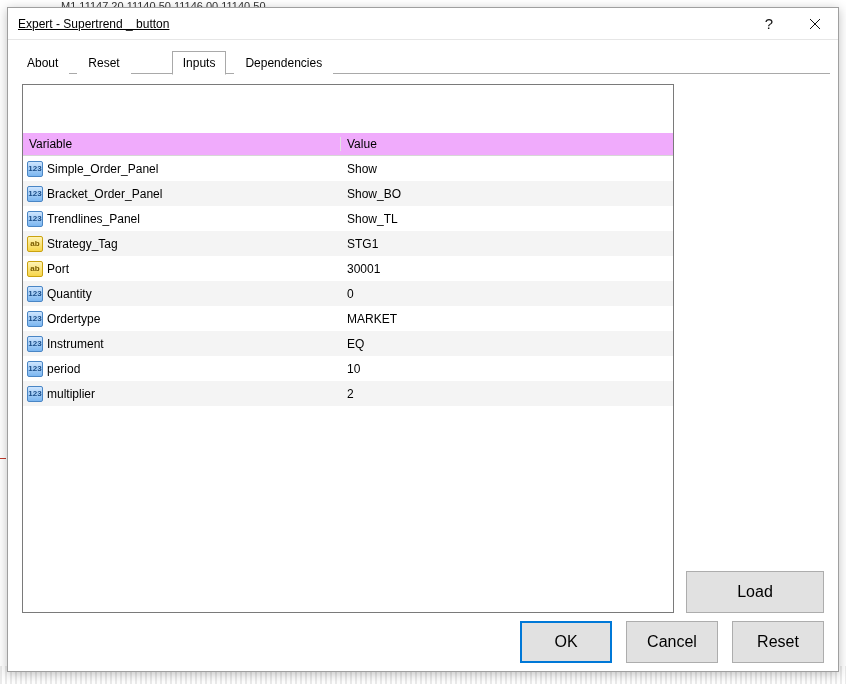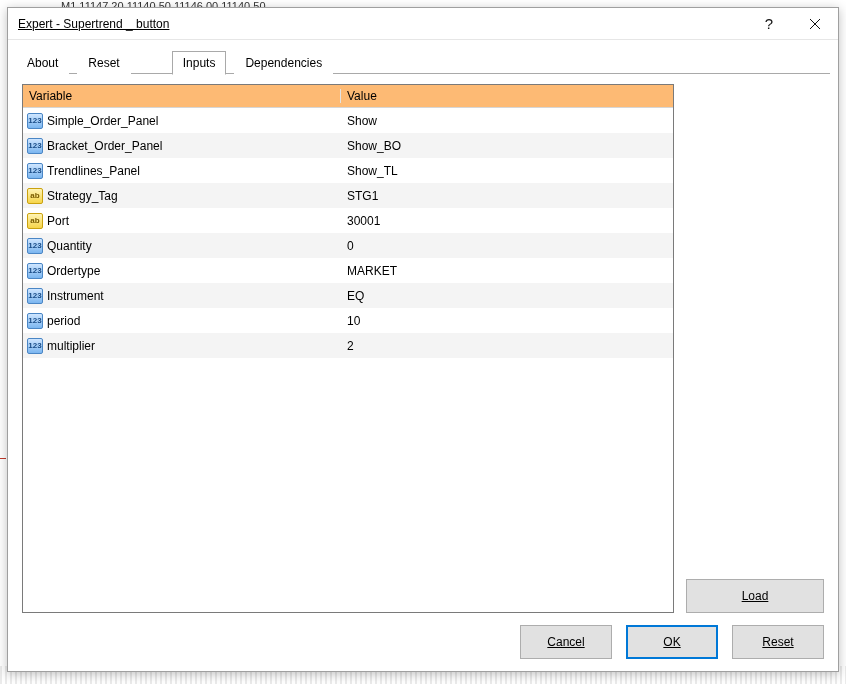--- a/index.html
+++ b/index.html
@@ -123,11 +123,12 @@
   }
   .thead {
     display: flex;
-    background: #fdba74;
+    background: #f0abfc;
     border-bottom: 1px solid #d6d6d6;
     height: 23px;
     align-items: center;
     font-size: 12px;
+    margin-top: 48px;
   }
   .thead .th {
     padding-left: 6px;

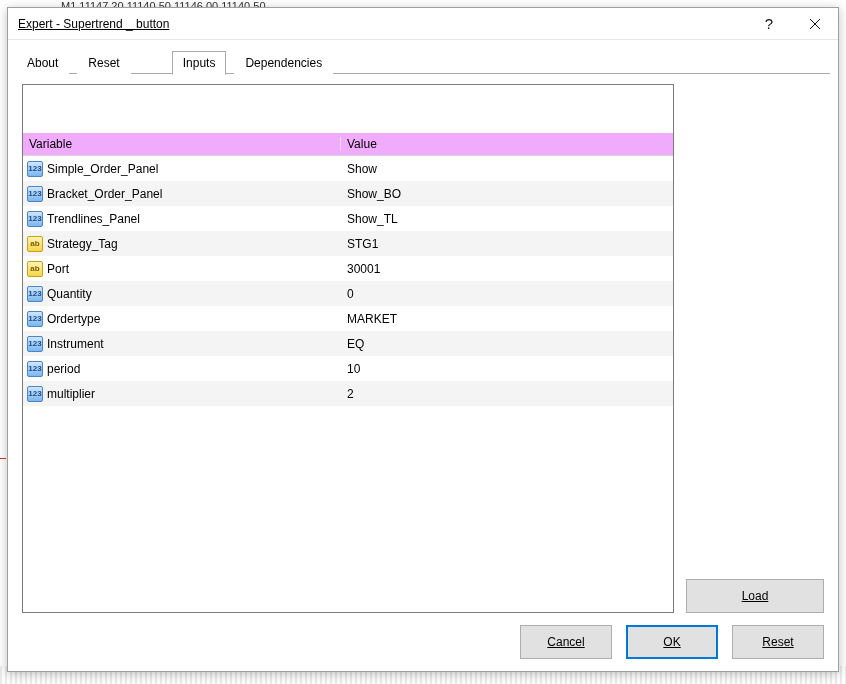--- a/index.html
+++ b/index.html
@@ -191,17 +191,16 @@
     padding-bottom: 0;
   }
   .btn {
-    height: 34px;
+    height: 42px;
     border: 1px solid #adadad;
     background: #e1e1e1;
-    font-size: 12px;
+    font-size: 16px;
     color:#000;
     display:flex;
     align-items:center;
     justify-content:center;
     cursor:default;
     user-select:none;
-    text-decoration:underline;
   }
   .btn.primary {
     border: 1px solid #0078d7;

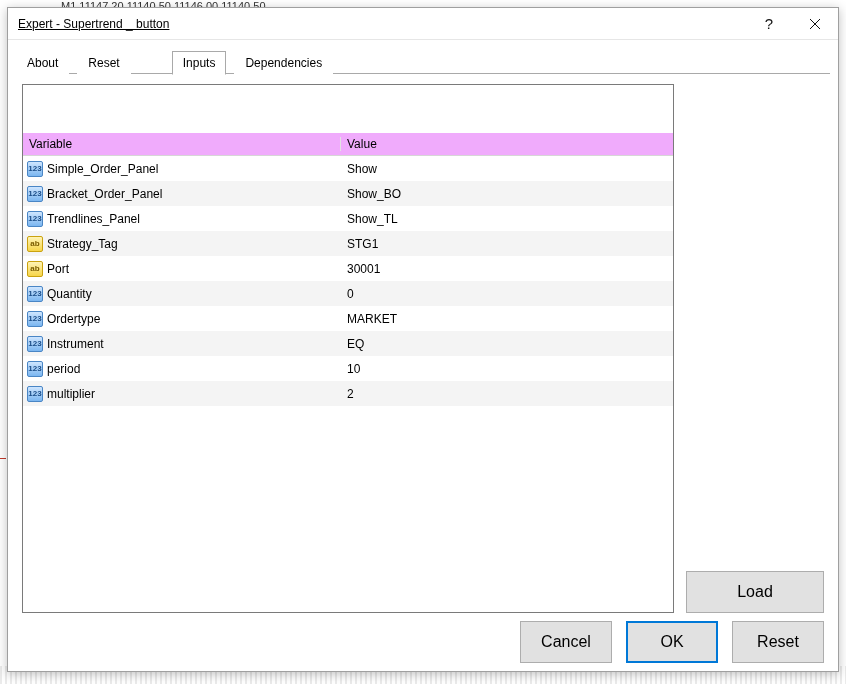--- a/index.html
+++ b/index.html
@@ -339,8 +339,8 @@
   </div>
 
   <div class="footer">
+    <div class="btn primary">OK</div>
     <div class="btn">Cancel</div>
-    <div class="btn primary">OK</div>
     <div class="btn">Reset</div>
   </div>
 

